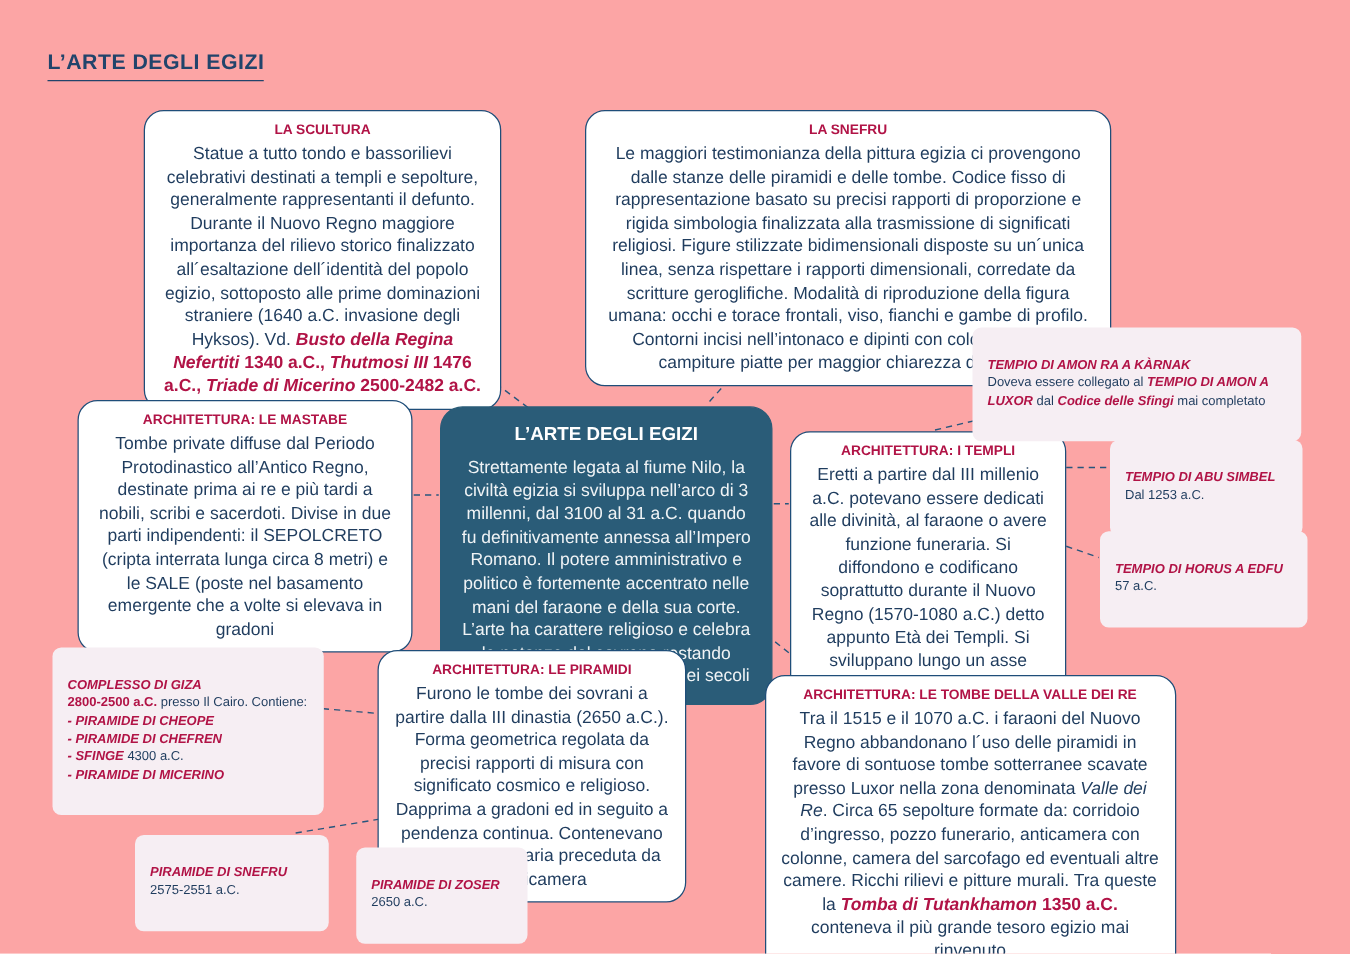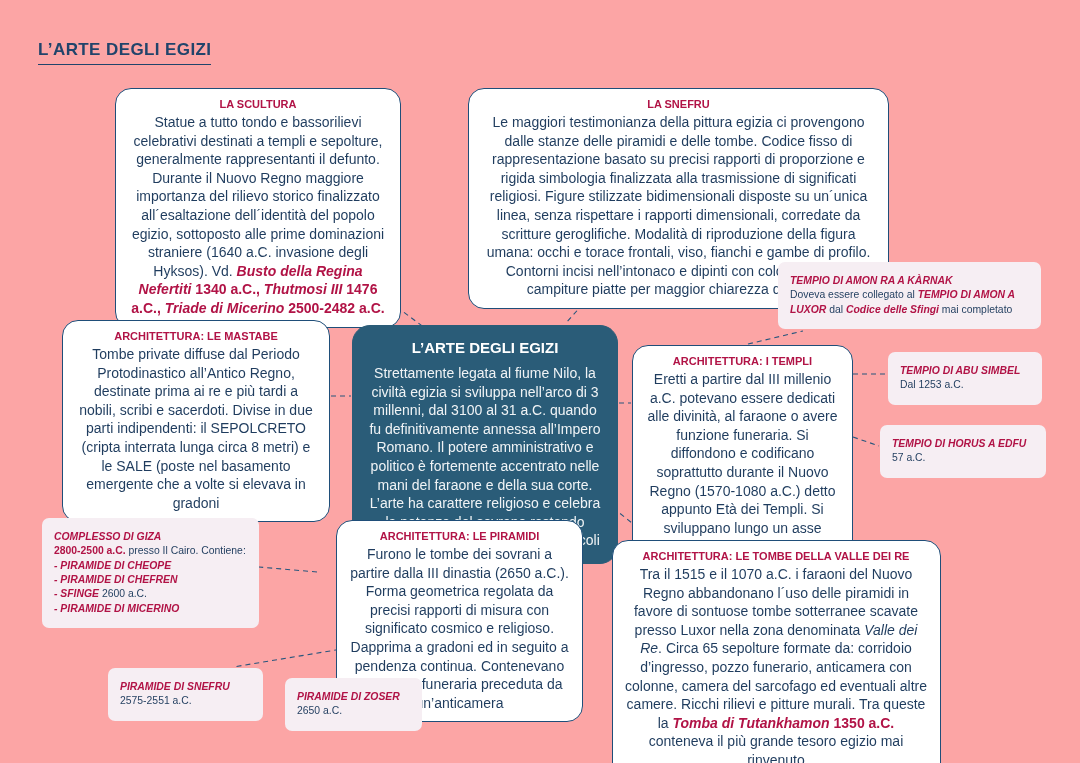--- a/index.html
+++ b/index.html
@@ -30,7 +30,7 @@
   .central .node-body{color:rgba(255,255,255,.93);}
   .plabel{
     position:absolute;background:var(--pink);border-radius:7px;
-    padding:12px 12px;font-size:10.4px;line-height:1.38;color:var(--ink);text-align:left;
+    padding:24px 12px;font-size:10.4px;line-height:1.38;color:var(--ink);text-align:left;
   }
   .plabel .title{color:var(--red);font-weight:700;font-style:italic;}
   .r{color:var(--red);font-weight:700;}

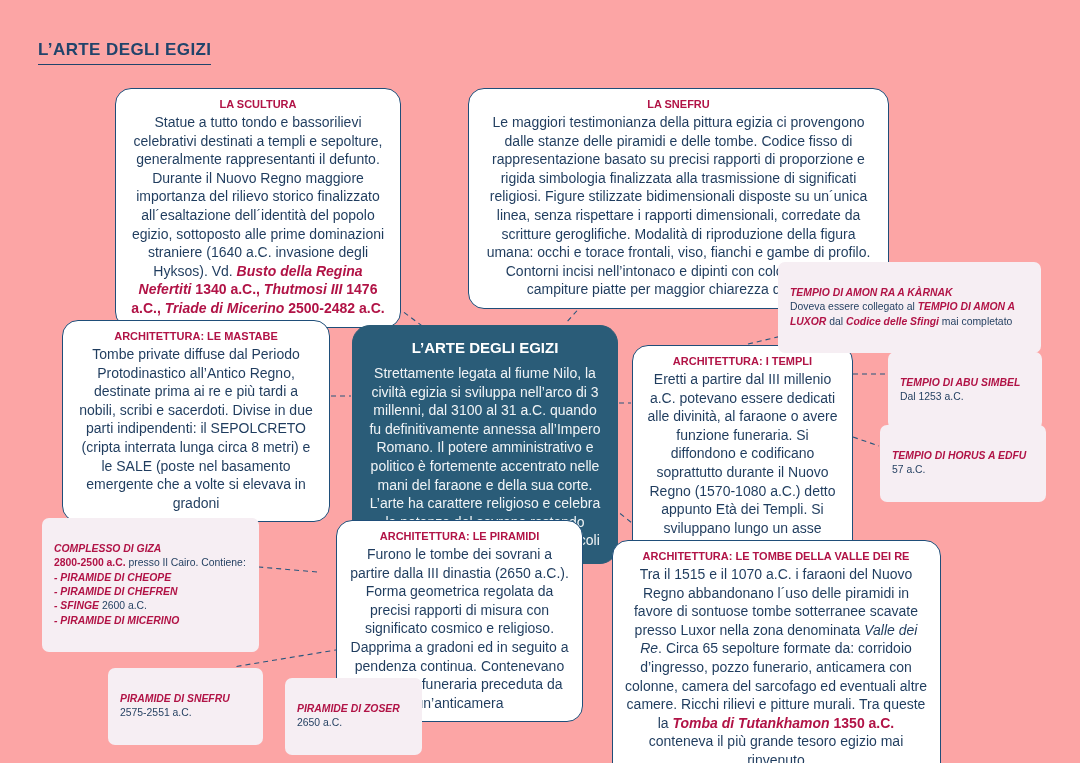--- a/index.html
+++ b/index.html
@@ -42,7 +42,7 @@
   #n-central{left:352px;top:325px;width:266px;min-height:165px;}
   #n-mastabe{left:62px;top:320px;width:268px;min-height:120px;}
   #n-templi{left:632px;top:345px;width:221px;min-height:146px;}
-  #n-piramidi{left:336px;top:520px;width:247px;min-height:126px;}
+  #n-piramidi{left:302px;top:520px;width:247px;min-height:126px;}
   #n-tombe{left:612px;top:540px;width:329px;min-height:141px;padding-left:12px;}
 
   #p-karnak{left:778px;top:262px;width:263px;}

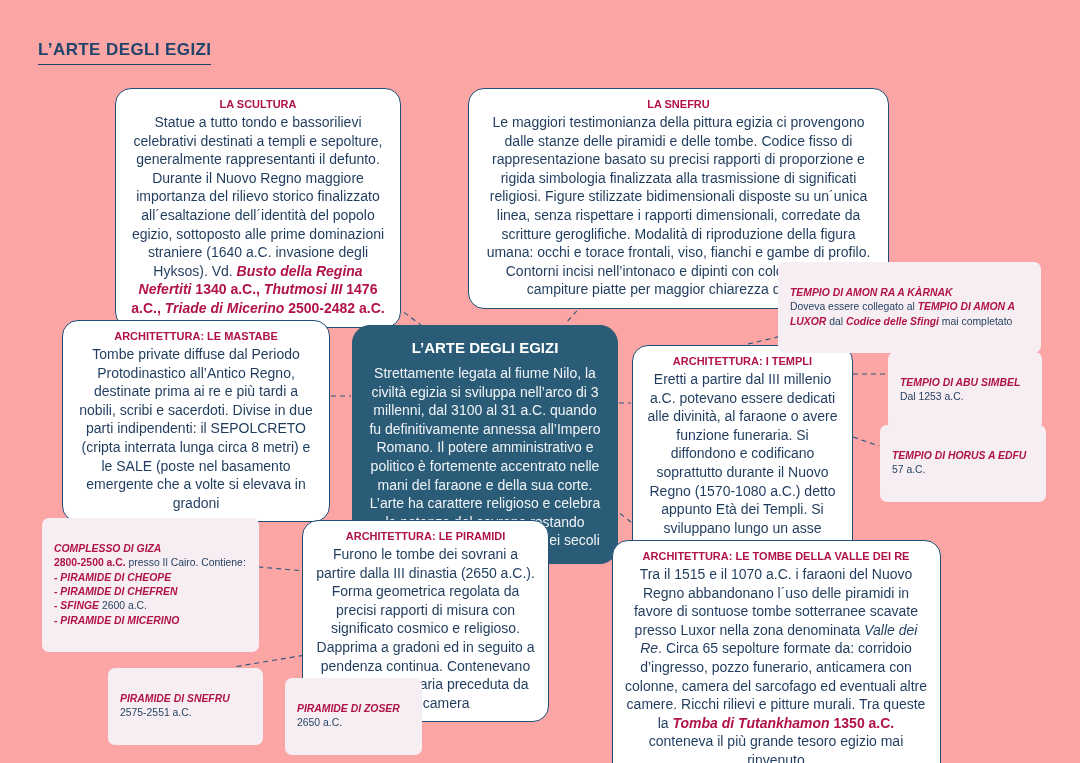--- a/index.html
+++ b/index.html
@@ -129,7 +129,7 @@
     <div><span class="r">2800-2500 a.C.</span><span> presso Il Cairo. Contiene:</span></div>
     <div><span class="ri">- PIRAMIDE DI CHEOPE</span></div>
     <div><span class="ri">- PIRAMIDE DI CHEFREN</span></div>
-    <div><span class="ri">- SFINGE</span><span> 2600 a.C.</span></div>
+    <div><span class="ri">- SFINGE</span><span> 4300 a.C.</span></div>
     <div><span class="ri">- PIRAMIDE DI MICERINO</span></div>
   </aside>
 

